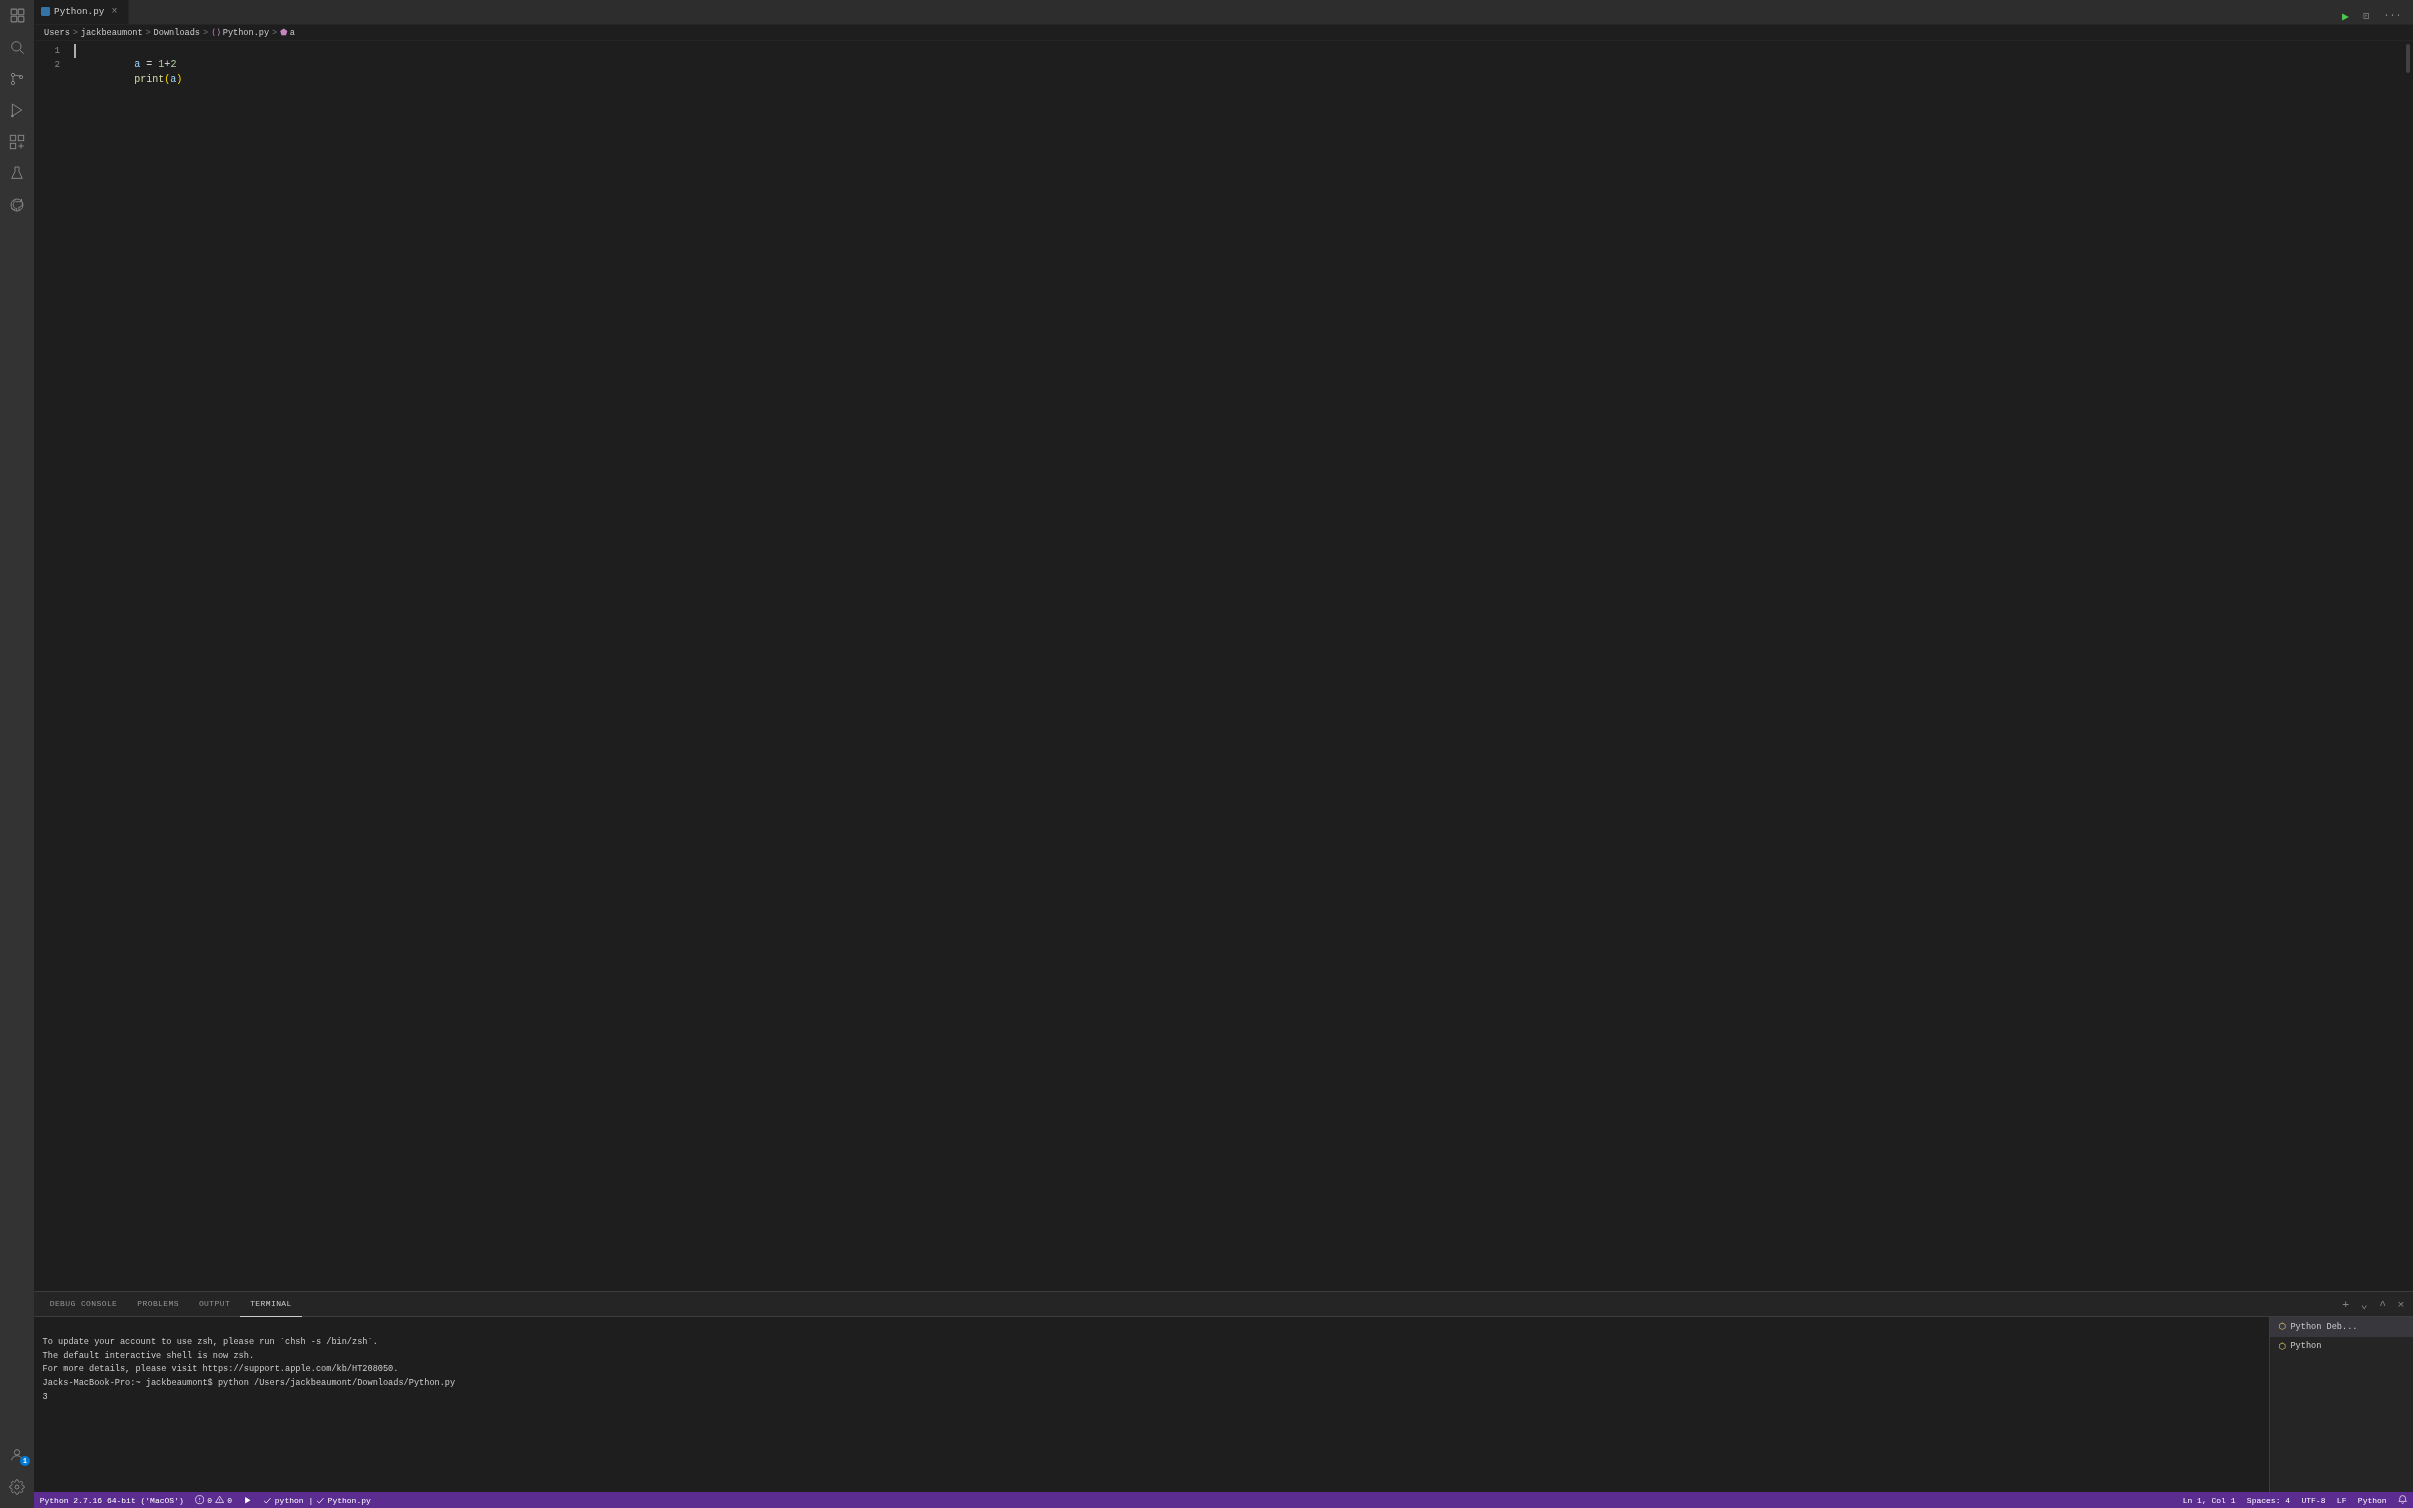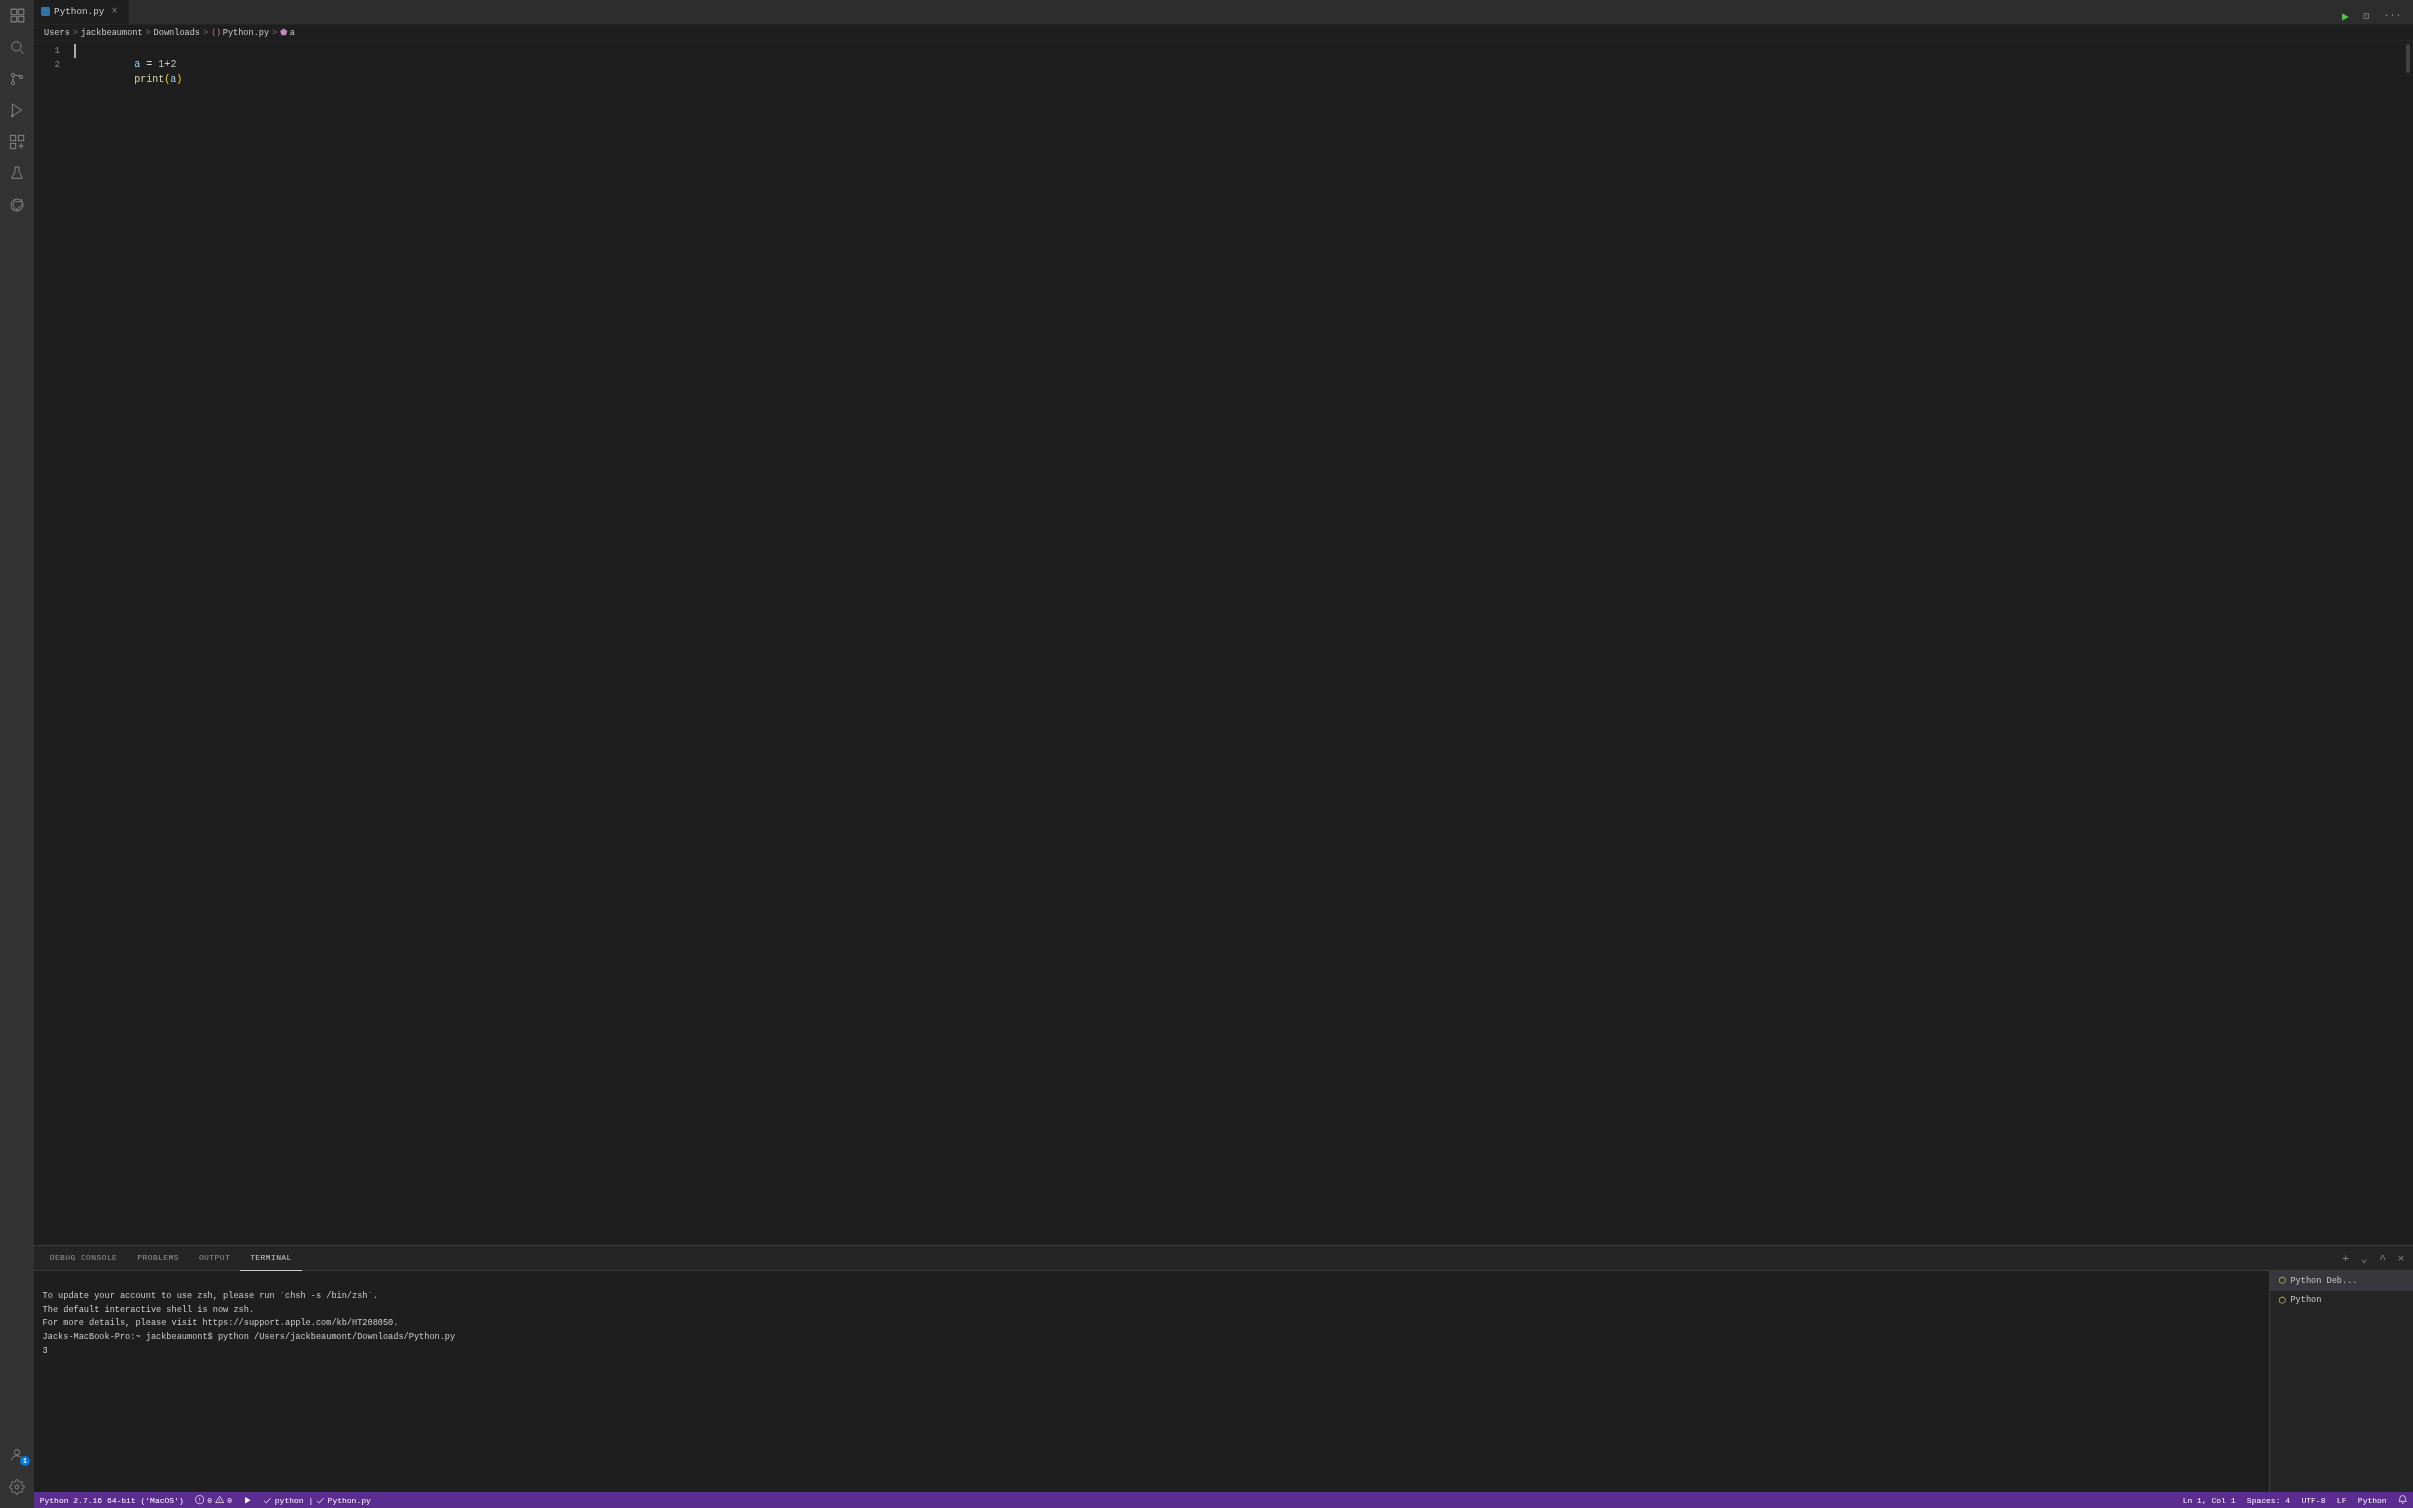--- a/index.html
+++ b/index.html
@@ -211,7 +211,7 @@
 
     
     .panel-area {
-      height: 247px;
+      height: 201px;
       background: #1e1e1e;
       border-top: 0.7px solid #3c3c3c;
       display: flex;

